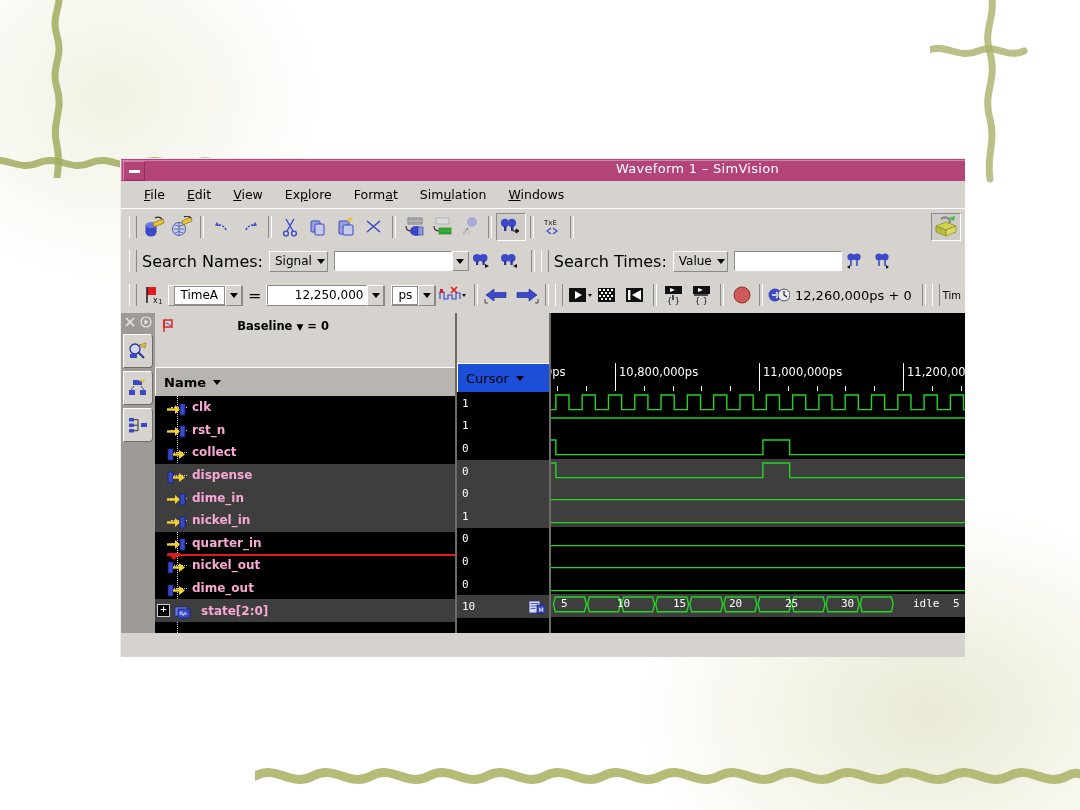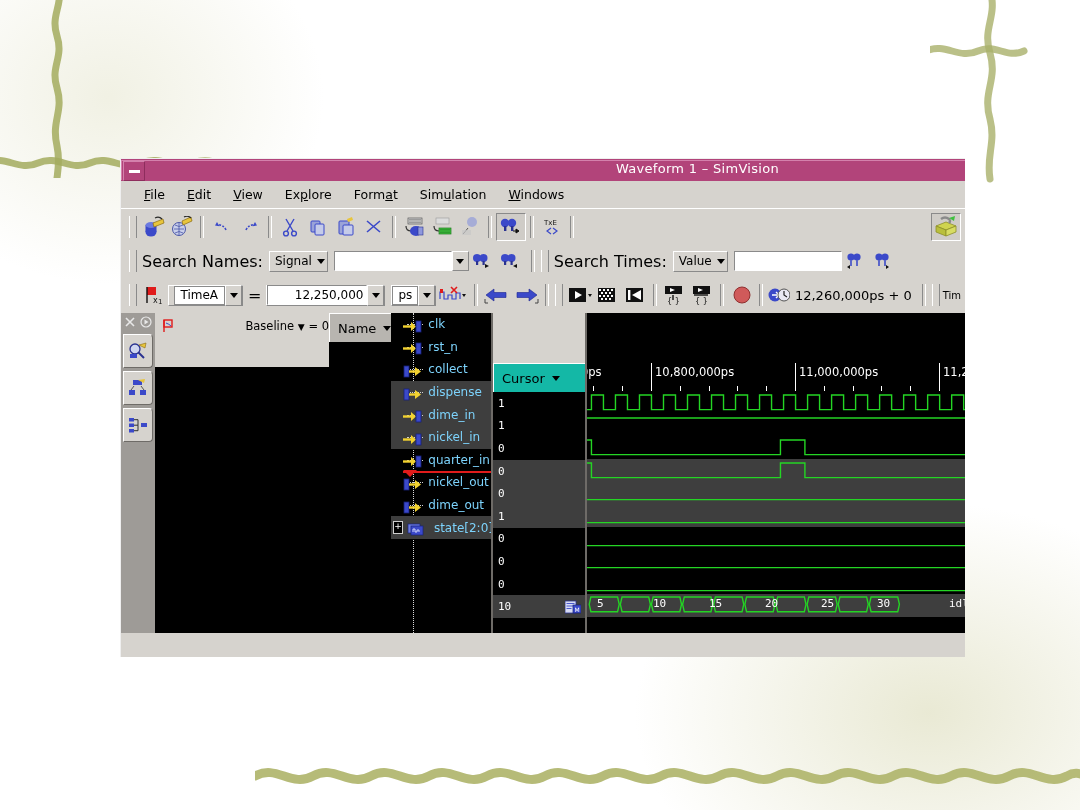--- a/index.html
+++ b/index.html
@@ -84,7 +84,7 @@
   .rail-btn{width:28px;height:32px;margin-top:3px;background:#d6d3ce;
     border:1px solid #ffffff;border-right-color:#6e6b67;border-bottom-color:#6e6b67;
     display:flex;align-items:center;justify-content:center;border-radius:0 4px 4px 0;}
-  #names-pane{width:336px;background:#000;display:flex;flex-direction:row;}
+  #names-pane{width:300px;background:#000;display:flex;flex-direction:column;font-weight:bold;}
   #info-strip{height:50px;background:#d6d3ce;padding:4px 0 0 4px;font-size:11.5px;color:#000;}
   .info-line{display:flex;align-items:center;height:17px;}
   .info-ico{width:18px;height:16px;margin-right:2px;display:flex;align-items:center;justify-content:center;}

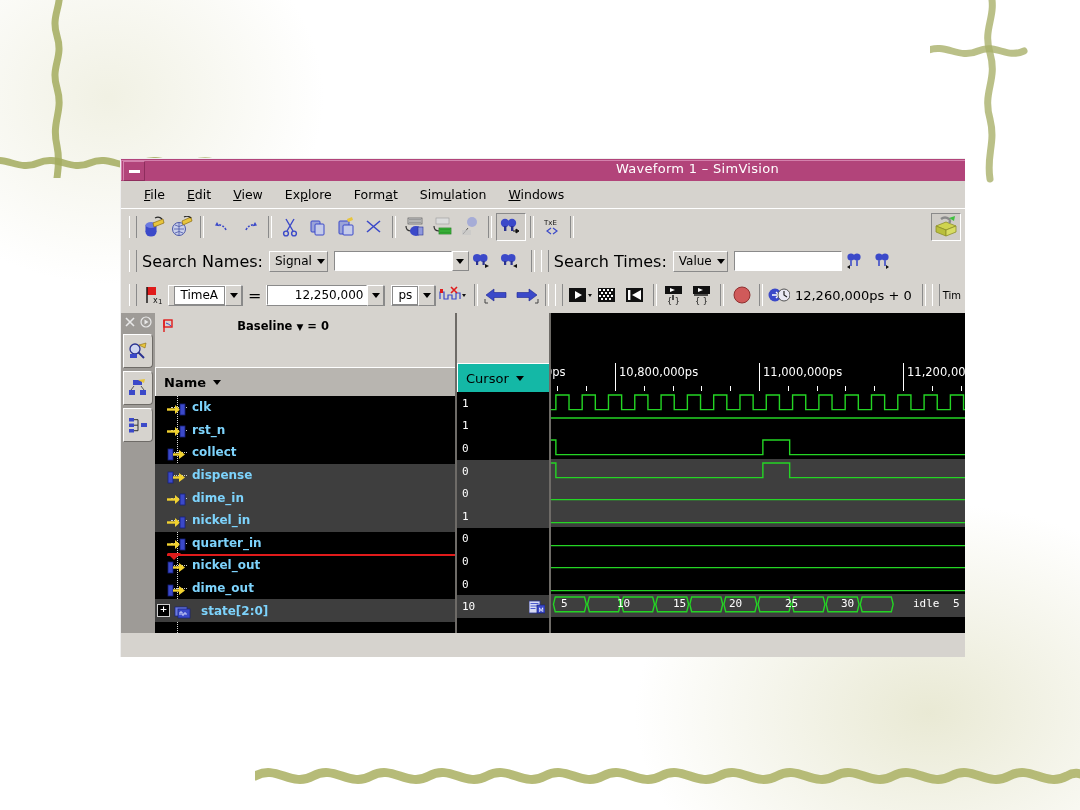--- a/index.html
+++ b/index.html
@@ -107,7 +107,7 @@
   
   #cursor-pane{width:92px;background:#000;display:flex;flex-direction:column;
     border-left:2px solid #6e6b67;}
-  #cursor-head{height:28px;background:#14b8a6;display:flex;align-items:center;
+  #cursor-head{height:28px;background:#1d4ed8;display:flex;align-items:center;
     border-top:1px solid #ffffff;border-left:1px solid #ffffff;}
   #cursor-body{flex:1;background:#000;}
   .vrow{height:22.6px;display:flex;align-items:center;padding-left:5px;position:relative;}

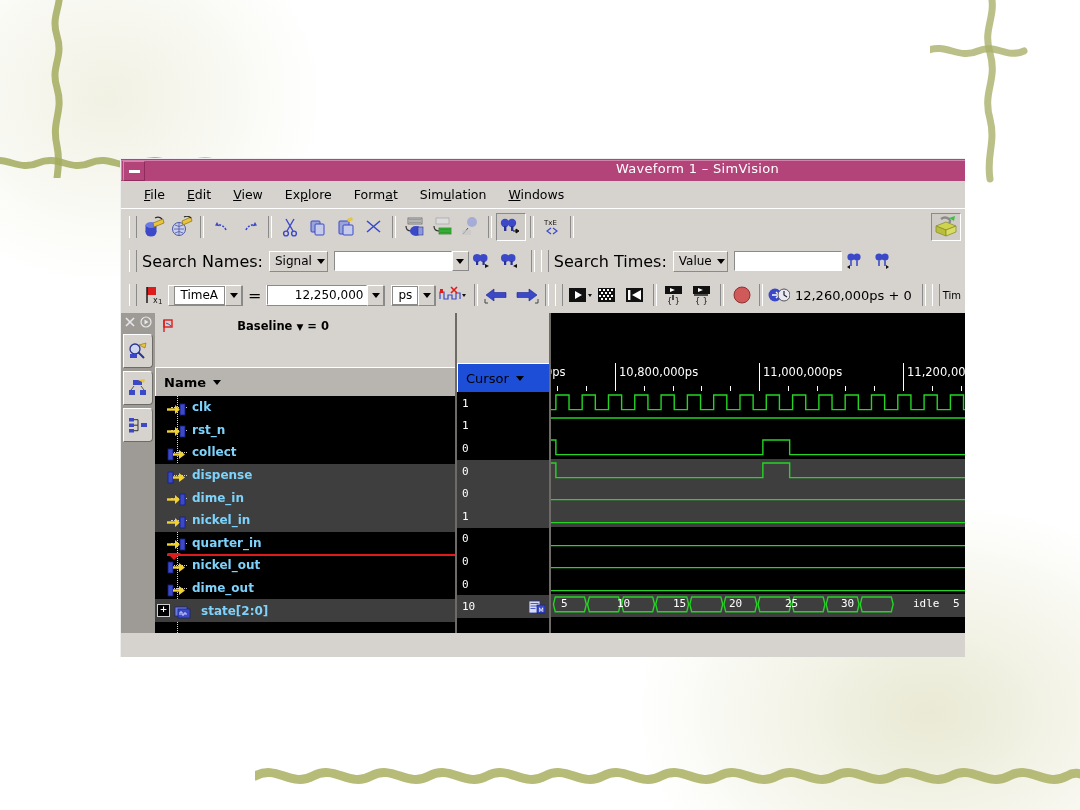--- a/index.html
+++ b/index.html
@@ -99,7 +99,7 @@
   .srow.bus{background:#3e3e3e;}
   .tree-dash{position:absolute;left:16px;width:16px;border-top:1px dotted #cfcfcf;top:50%;}
   .sig-ico{width:19px;height:13px;margin-right:6px;flex:0 0 auto;position:relative;z-index:2;}
-  .sig-name{font-size:12px;color:#7dd3fc;font-family:"DejaVu Sans",sans-serif;}
+  .sig-name{font-size:12px;color:#f9a8d4;font-family:"DejaVu Sans",sans-serif;}
   #vline{position:absolute;left:22px;top:0;bottom:0;border-left:1px dotted #d8d8d8;}
   #insert-marker{position:absolute;left:12px;right:0;height:0;border-top:2px solid #e01b1b;z-index:6;}
   #insert-marker::before{content:"";position:absolute;left:0;top:-3px;

